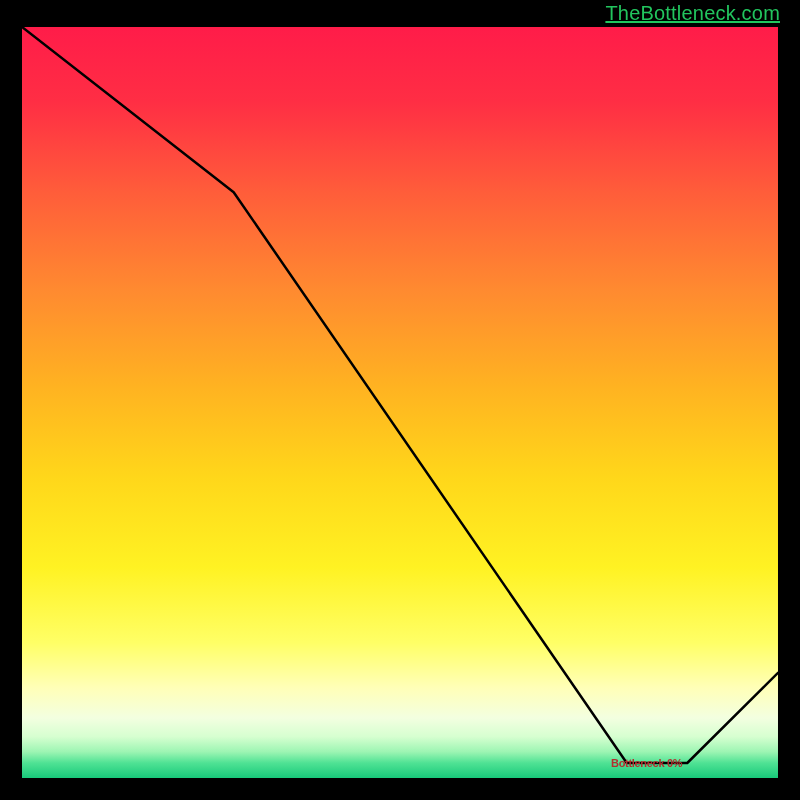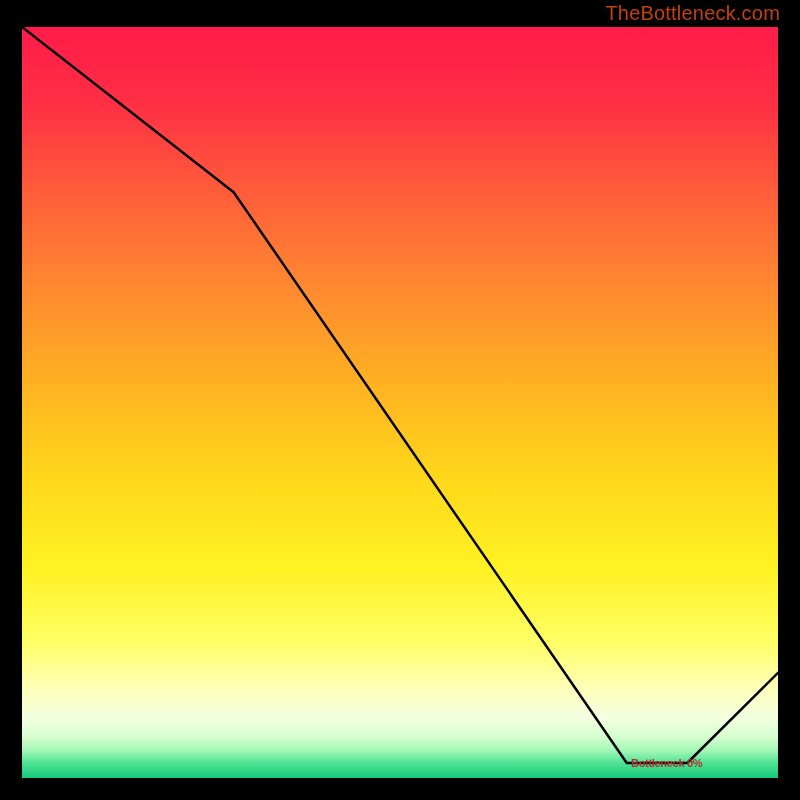--- a/index.html
+++ b/index.html
@@ -23,10 +23,11 @@
     position: absolute;
     top: 2px;
     right: 20px;
-    color: #c2410c;
+    color: #22c55e;
     font-size: 20px;
     font-weight: 400;
     letter-spacing: 0.2px;
+    text-decoration: underline;
   }
   .plot {
     position: absolute;

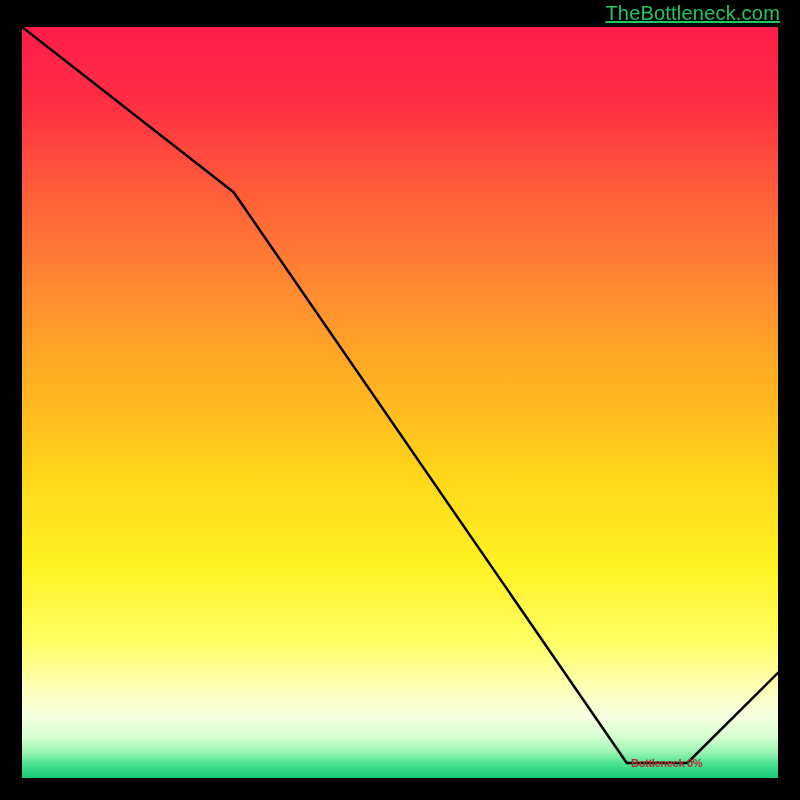--- a/index.html
+++ b/index.html
@@ -91,7 +91,7 @@
       <polyline id="series-path" fill="none" stroke="#000" stroke-width="2.5" stroke-linejoin="round" stroke-linecap="round" points="0.0,0.0 212.8,166.1 608.0,739.9 668.8,739.9 760.0,649.3"></polyline>
     </svg>
 
-    <div id="anno" class="bottom-label" style="left: 609px; top: 730.125px;">Bottleneck 0%</div>
+    <div id="anno" class="bottom-label" style="left: 589px; top: 730.125px;">Bottleneck 0%</div>
   </div>
 
 </div>

